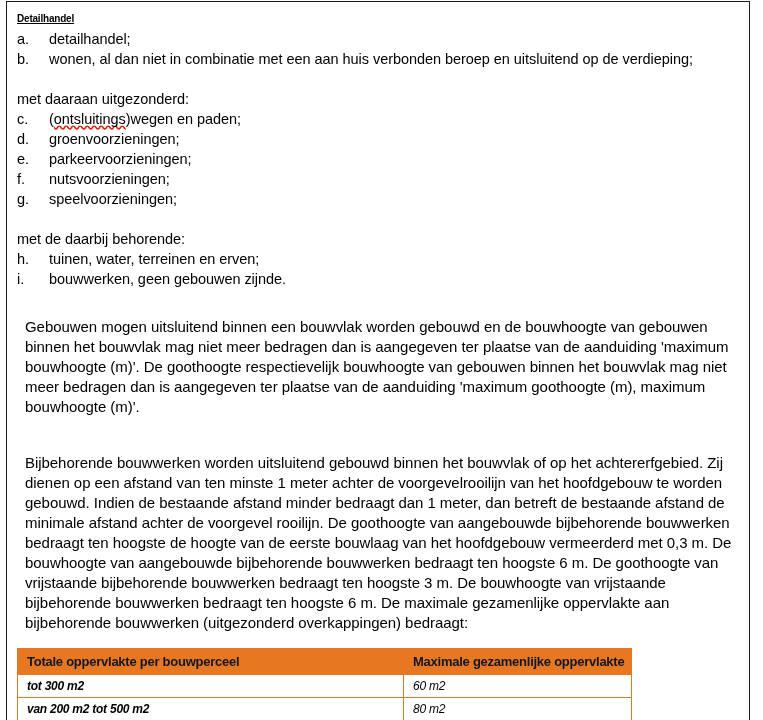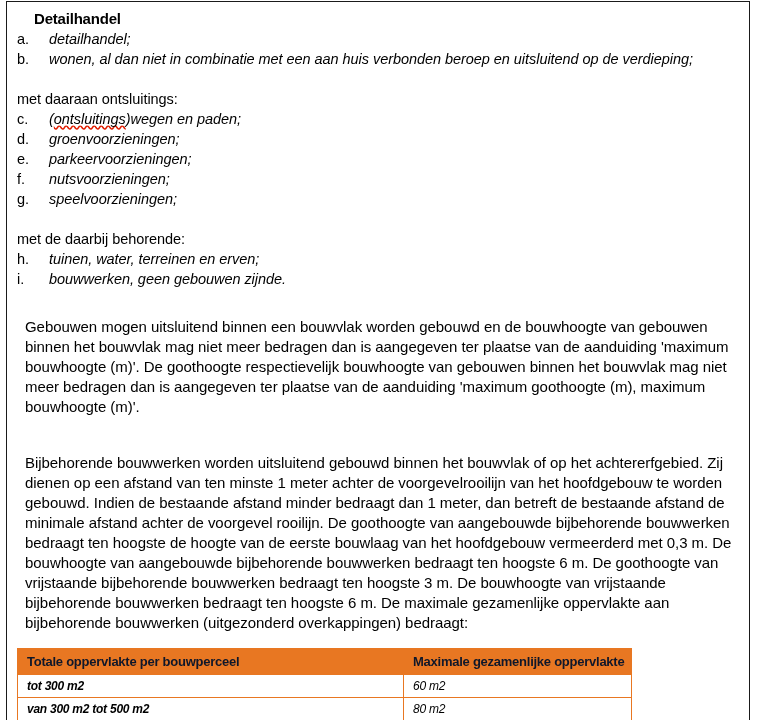--- a/index.html
+++ b/index.html
@@ -33,11 +33,12 @@
 
   
   .title {
-    font-size: 15px;
+    font-size: 10px;
     font-weight: bold;
     line-height: 19px;
     letter-spacing: -0.2px;
-    margin: 0 0 1px 17px;
+    margin: 0 0 1px 0;
+    text-decoration: underline;
   }
   .para {
     font-size: 14.5px;

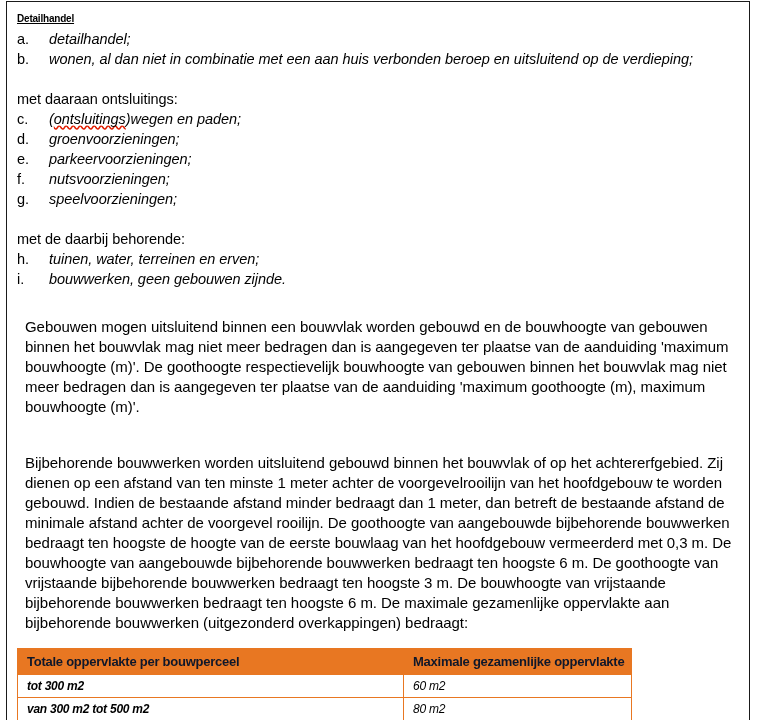--- a/index.html
+++ b/index.html
@@ -69,7 +69,6 @@
   }
   .list-text {
     flex: 1 1 auto;
-    font-style: italic;
   }
 
   

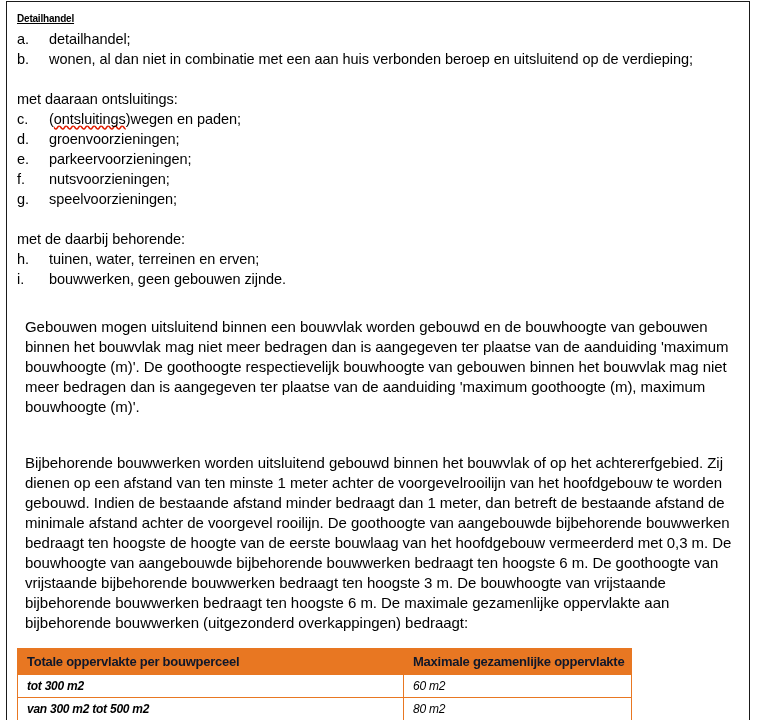--- a/index.html
+++ b/index.html
@@ -151,7 +151,7 @@
 
     <div class="spacer"></div>
 
-    <p class="para">met daaraan ontsluitings:</p>
+    <p class="para">met daaraan uitgezonderd:</p>
 
     <ul class="list">
       <li class="list-item">

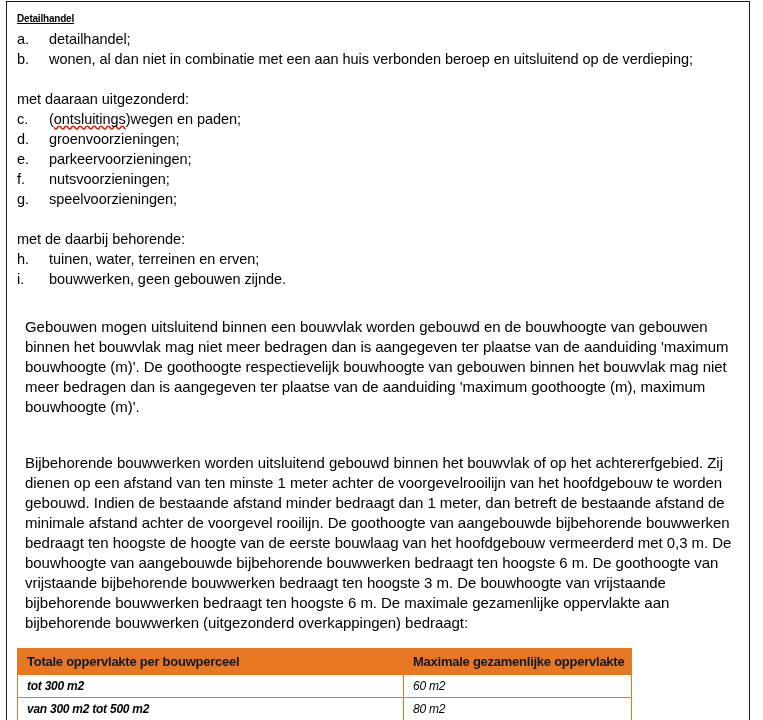--- a/index.html
+++ b/index.html
@@ -217,7 +217,7 @@
             <td class="v">60 m2</td>
           </tr>
           <tr>
-            <td class="k">van 300 m2 tot 500 m2</td>
+            <td class="k">van 200 m2 tot 500 m2</td>
             <td class="v">80 m2</td>
           </tr>
           <tr>

